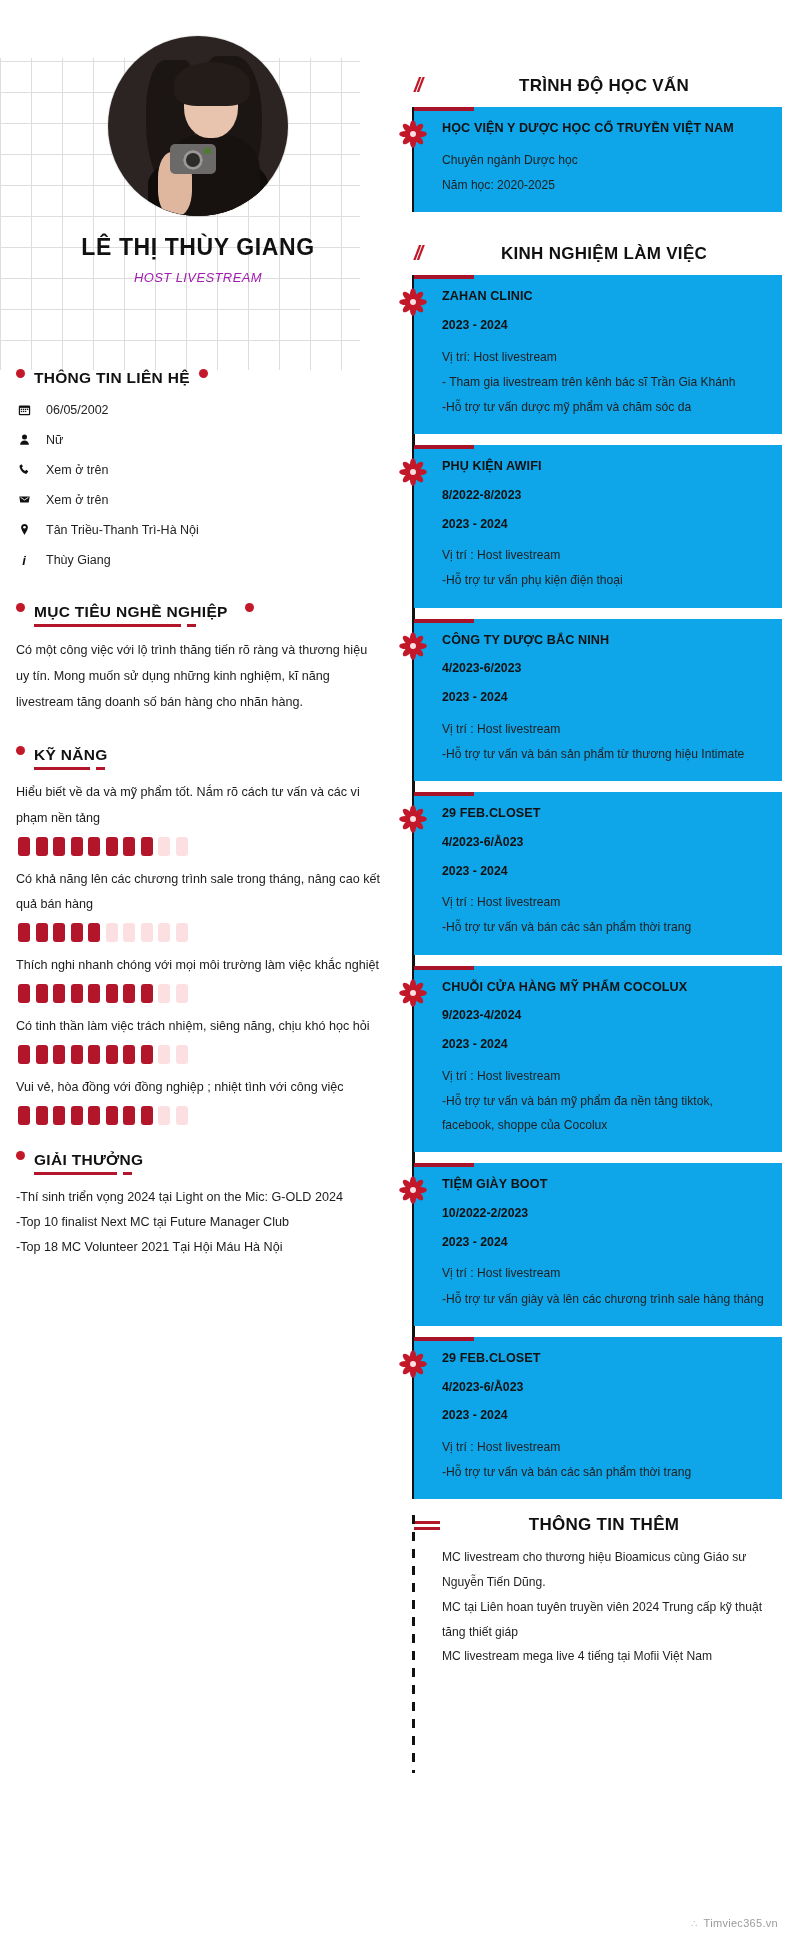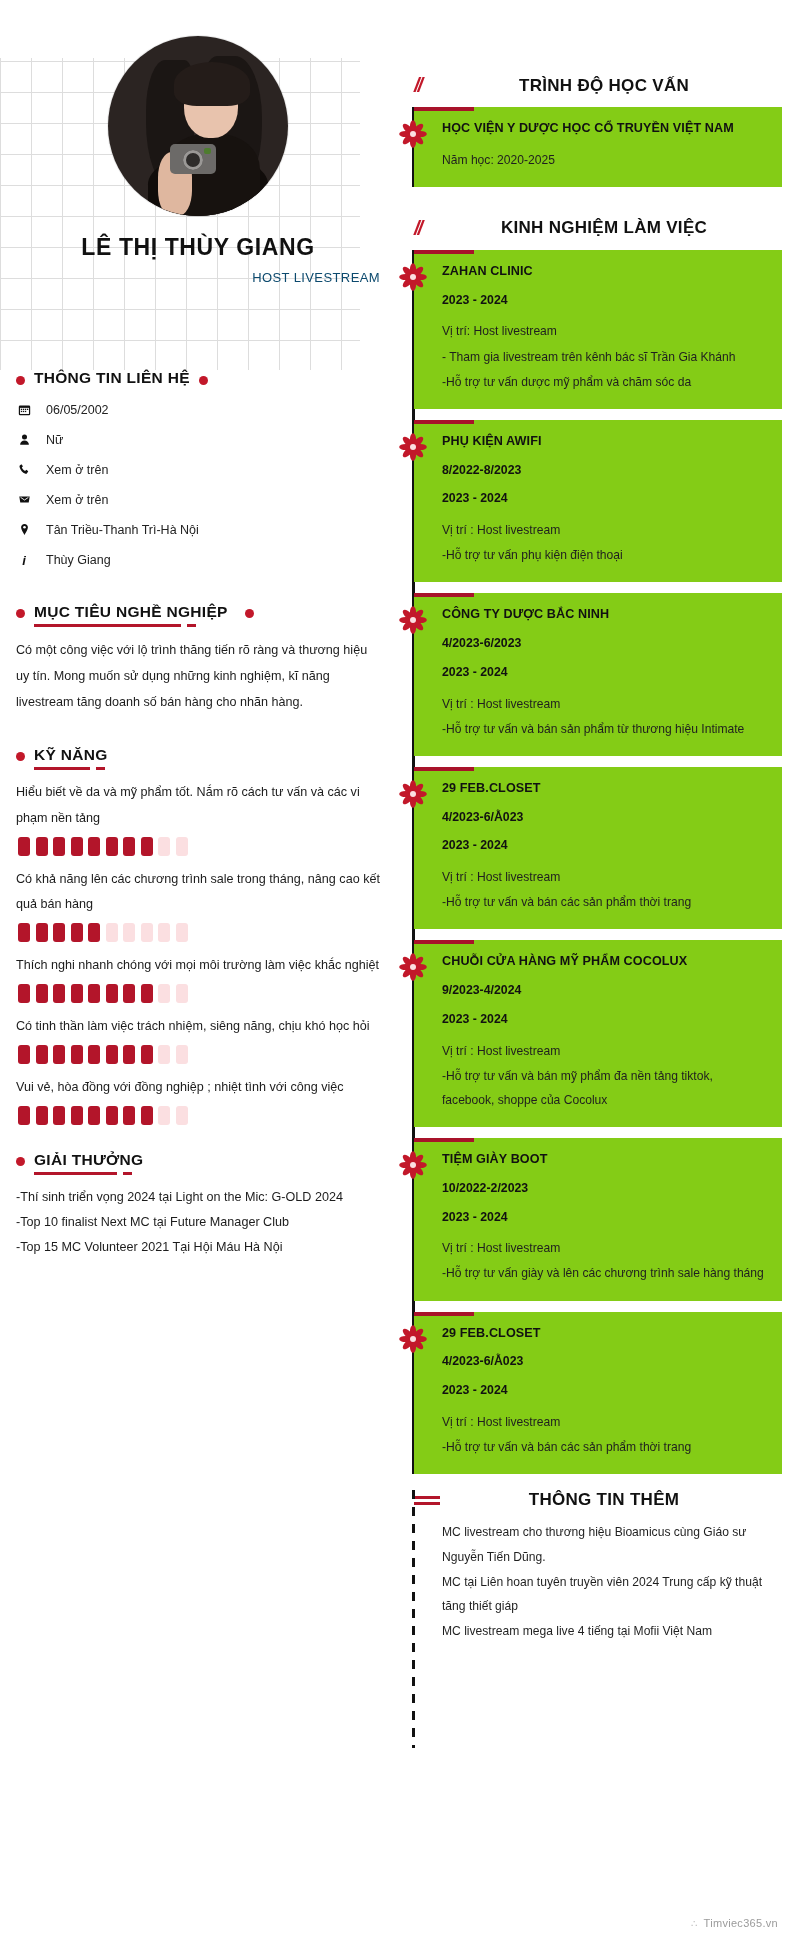--- a/index.html
+++ b/index.html
@@ -264,7 +264,7 @@
 
   .entry {
     position: relative;
-    background: #84cc16;
+    background: #0ea5e9;
     padding: 11px 14px 14px 28px;
     margin-bottom: 11px;
   }

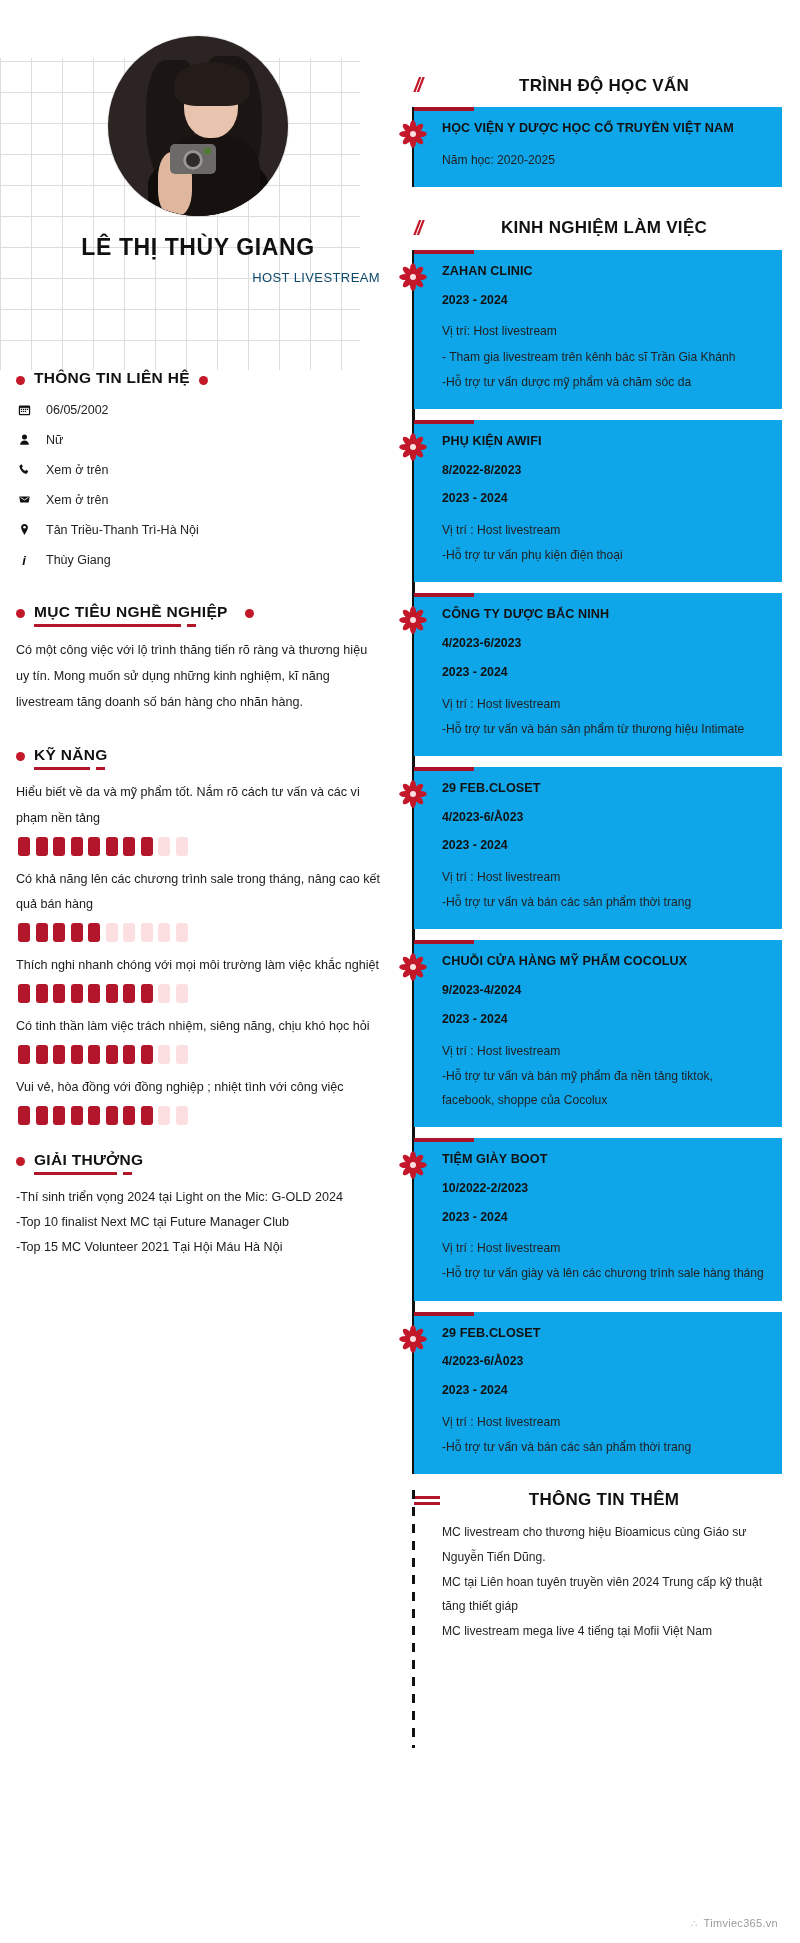--- a/index.html
+++ b/index.html
@@ -549,6 +549,7 @@
               </svg>
               <div class="entry-org">HỌC VIỆN Y DƯỢC HỌC CỔ TRUYỀN VIỆT NAM</div>
               <div class="entry-body">
+                <div>Chuyên ngành Dược học</div>
                 <div>Năm học: 2020-2025</div>
               </div>
             </div>

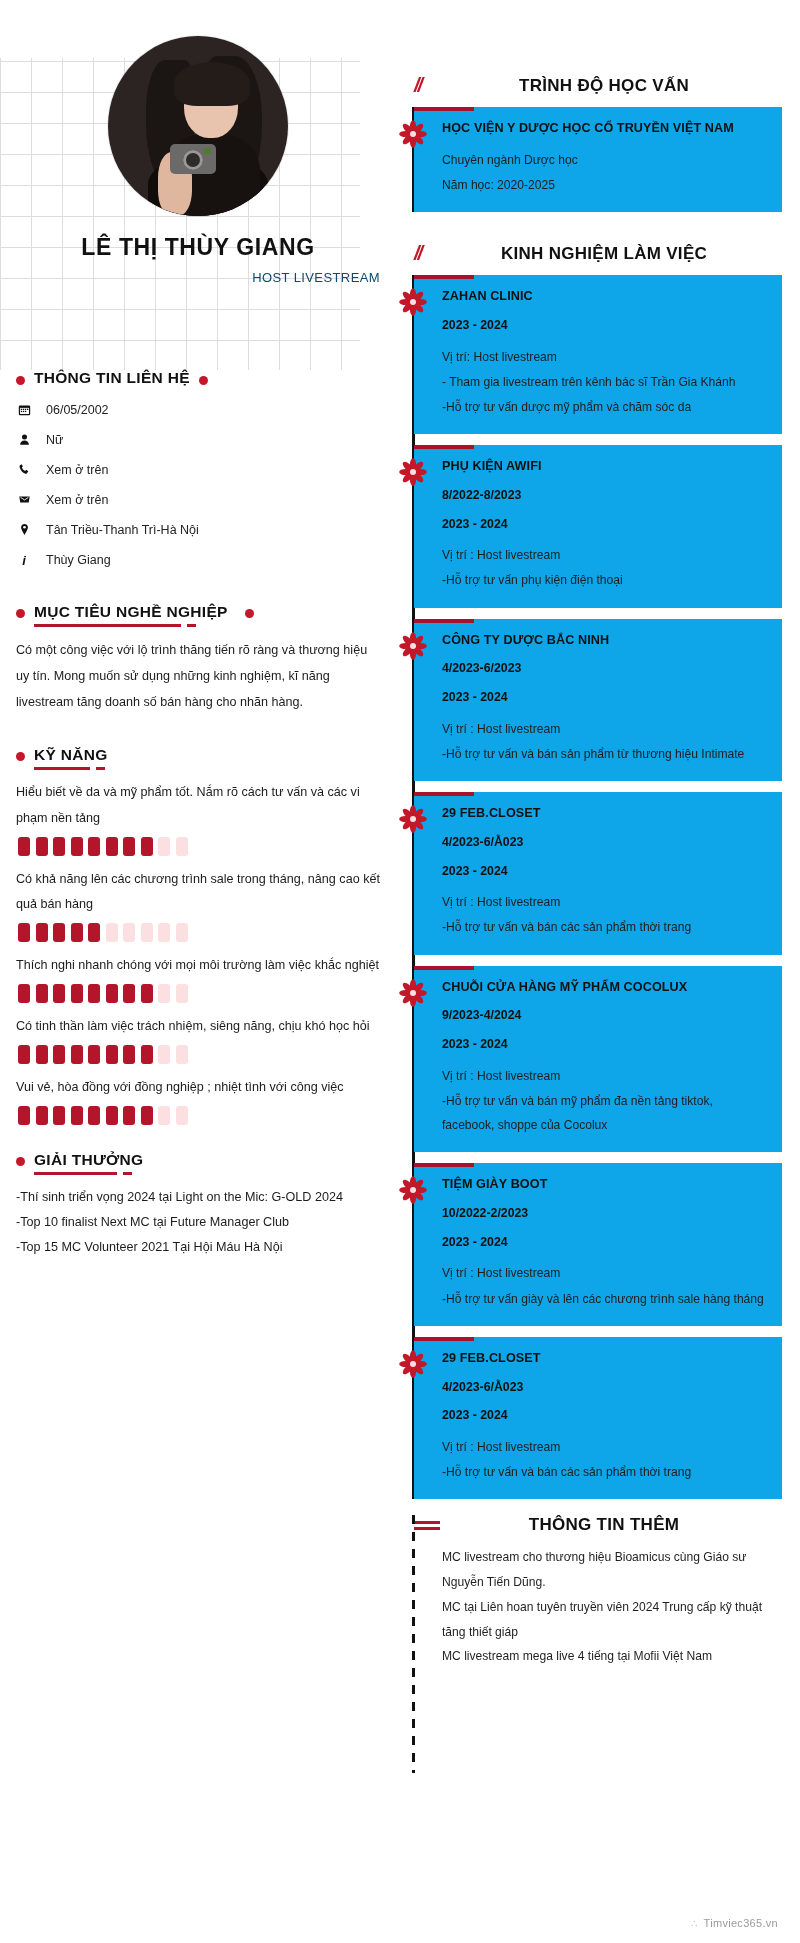--- a/index.html
+++ b/index.html
@@ -122,11 +122,12 @@
     color: #111;
   }
   .job-title {
-    text-align: right;
+    text-align: center;
     font-size: 13px;
     letter-spacing: .4px;
     margin-top: 9px;
-    color: #0c4a6e;
+    color: #a21caf;
+    font-style: italic;
   }
 
   

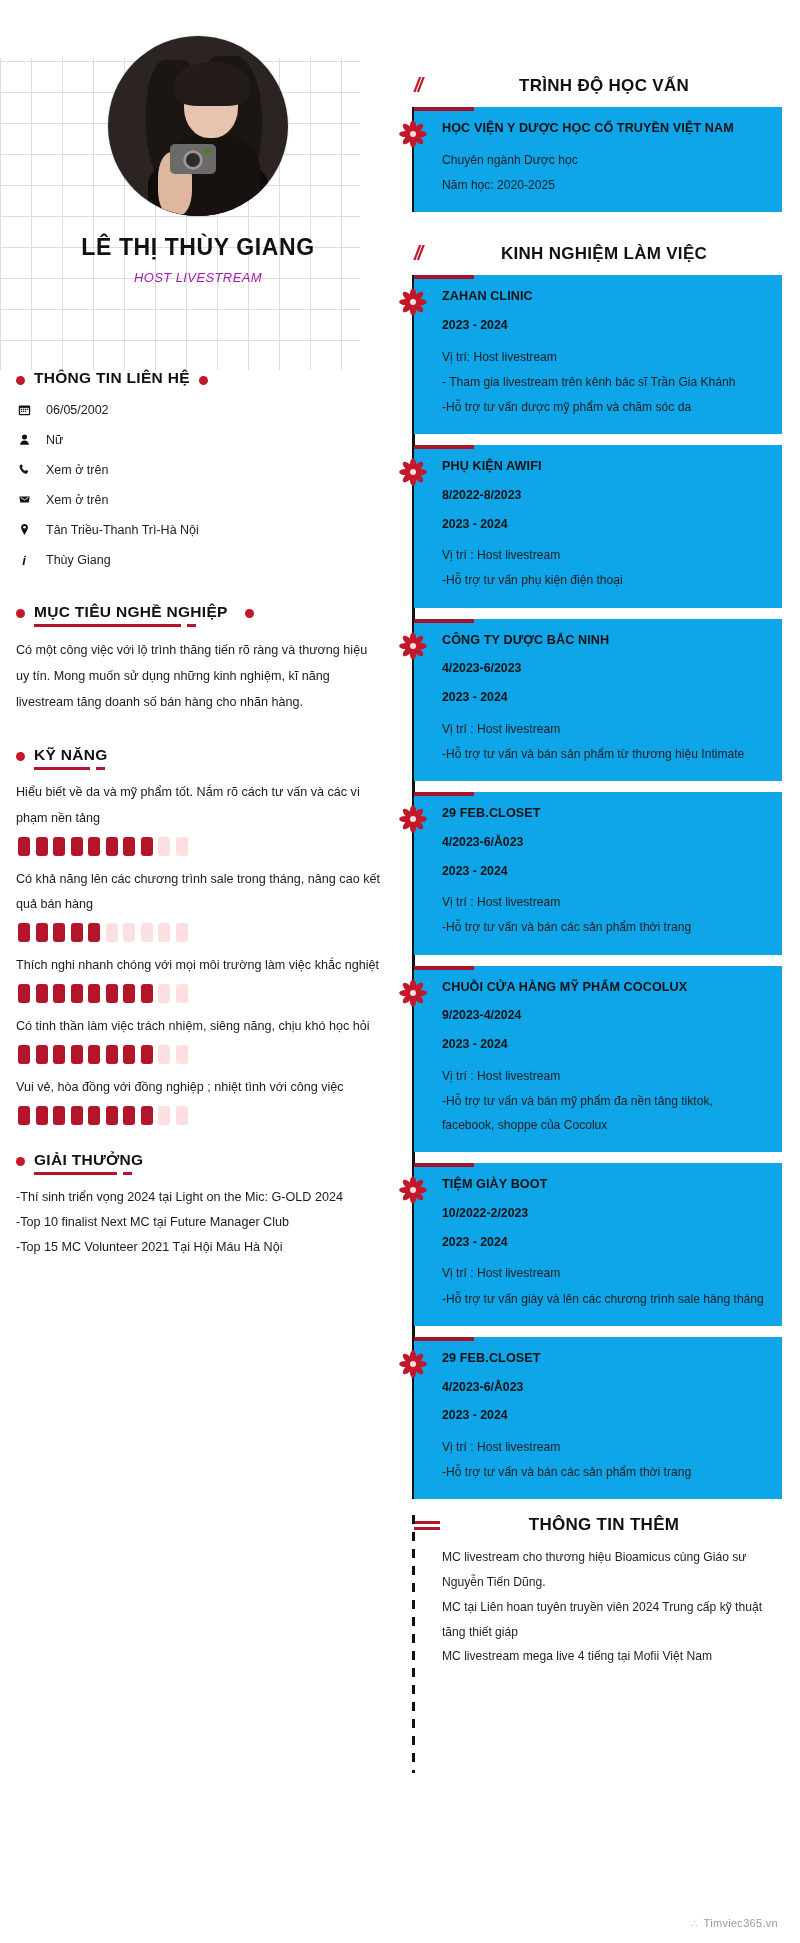--- a/index.html
+++ b/index.html
@@ -134,7 +134,7 @@
   .lsec { margin-top: 26px; }
   .lsec-head {
     display: flex;
-    align-items: center;
+    align-items: flex-start;
     gap: 9px;
     margin-bottom: 12px;
   }

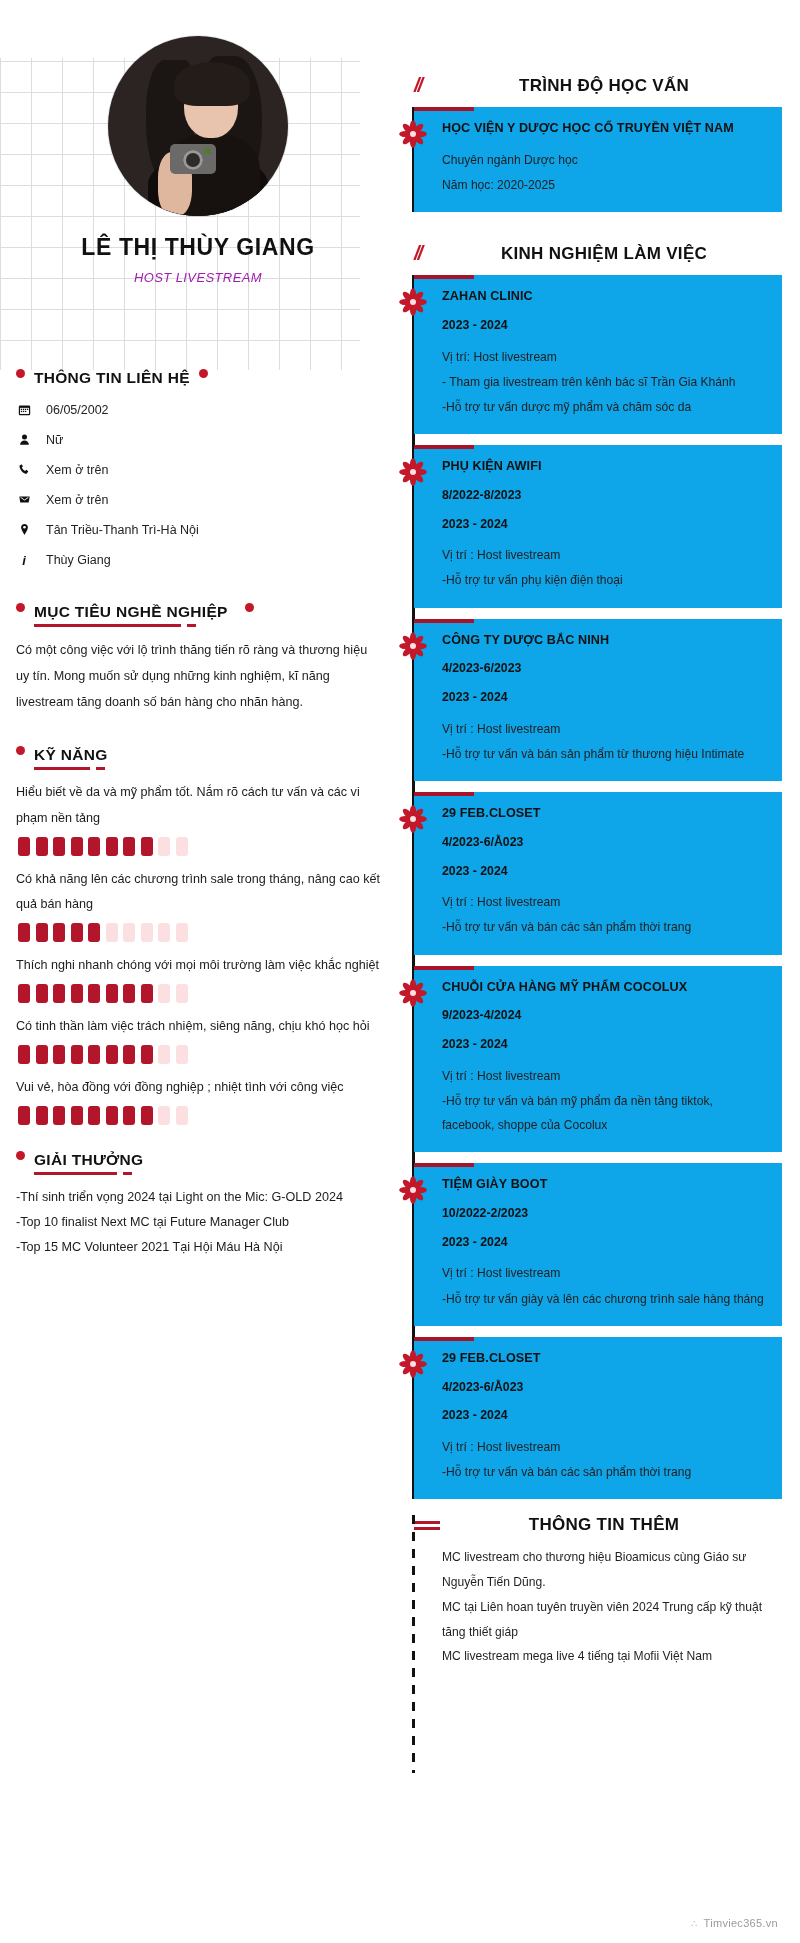--- a/index.html
+++ b/index.html
@@ -519,7 +519,7 @@
       <div id="awards-list">
           <div class="award-line">-Thí sinh triển vọng 2024 tại Light on the Mic: G-OLD 2024</div>
           <div class="award-line">-Top 10 finalist Next MC tại Future Manager Club</div>
-          <div class="award-line">-Top 15 MC Volunteer 2021 Tại Hội Máu Hà Nội</div>
+          <div class="award-line">-Top 18 MC Volunteer 2021 Tại Hội Máu Hà Nội</div>
         </div>
     </div>
 

